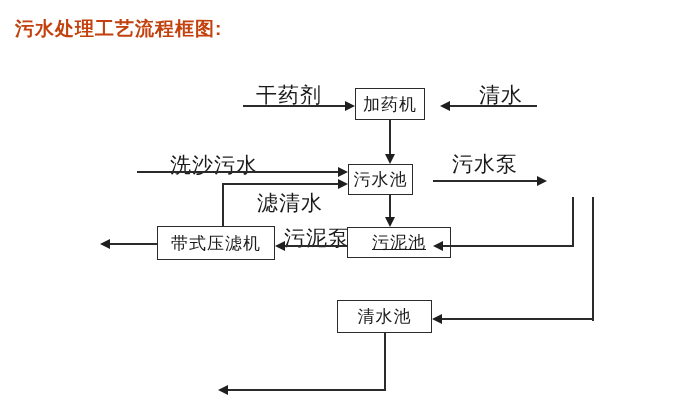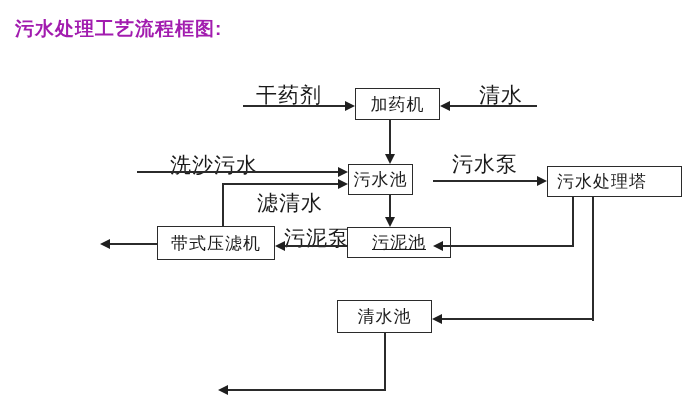--- a/index.html
+++ b/index.html
@@ -10,7 +10,7 @@
   }
   .title{
     position:absolute;left:15px;top:16px;
-    font-size:19px;font-weight:bold;letter-spacing:1px;color:#a21caf;
+    font-size:19px;font-weight:bold;letter-spacing:1px;color:#c2410c;
   }
   .node{
     position:absolute;border:1.6px solid #2b2b2b;background:#fff;

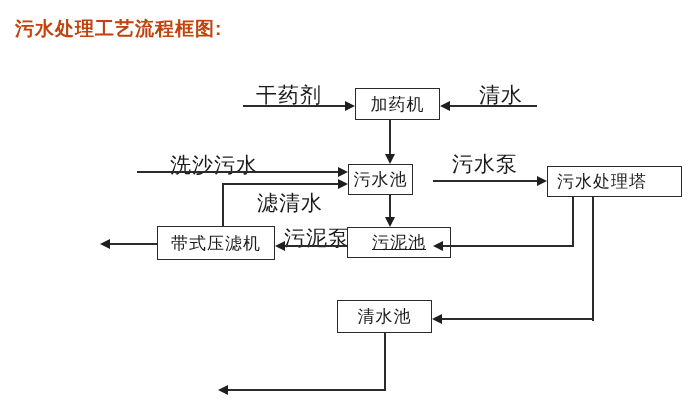--- a/index.html
+++ b/index.html
@@ -35,7 +35,7 @@
 
   <div class="title">污水处理工艺流程框图:</div>
 
-  <div class="node" style="left:355px;top:88px;width:85px;height:32px;">加药机</div>
+  <div class="node" style="left:355px;top:88px;width:70px;height:32px;">加药机</div>
 
   <div class="node" style="left:348px;top:164px;width:65px;height:31px;">污水池</div>
 

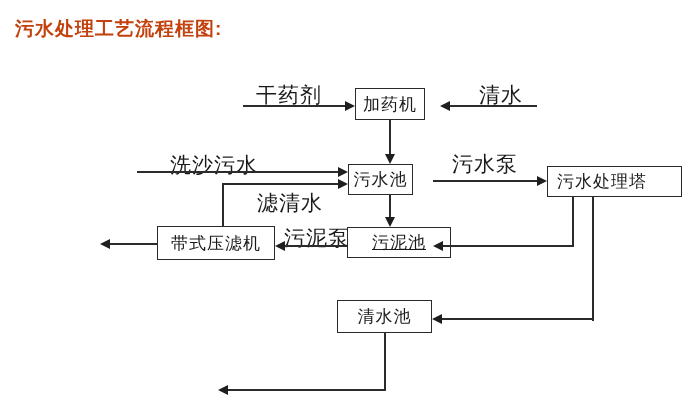--- a/index.html
+++ b/index.html
@@ -39,7 +39,6 @@
 
   <div class="node" style="left:348px;top:164px;width:65px;height:31px;">污水池</div>
 
-  <div class="node align-left" style="left:547px;top:166px;width:135px;height:31px;">污水处理塔</div>
 
   <div class="node" style="left:347px;top:227px;width:104px;height:31px;text-decoration:underline;">污泥池</div>
 

